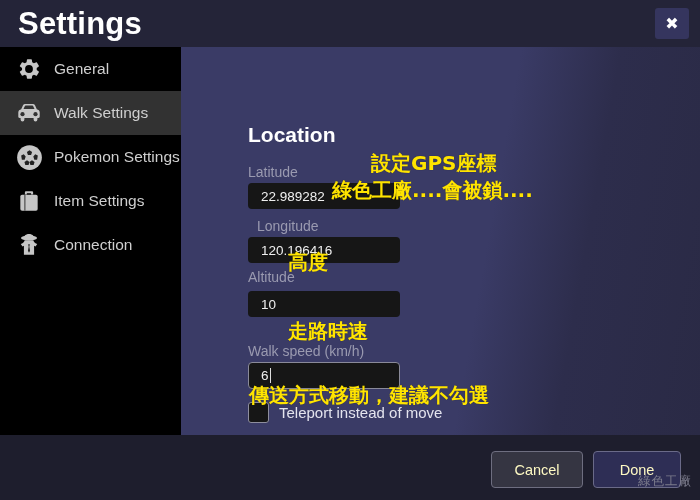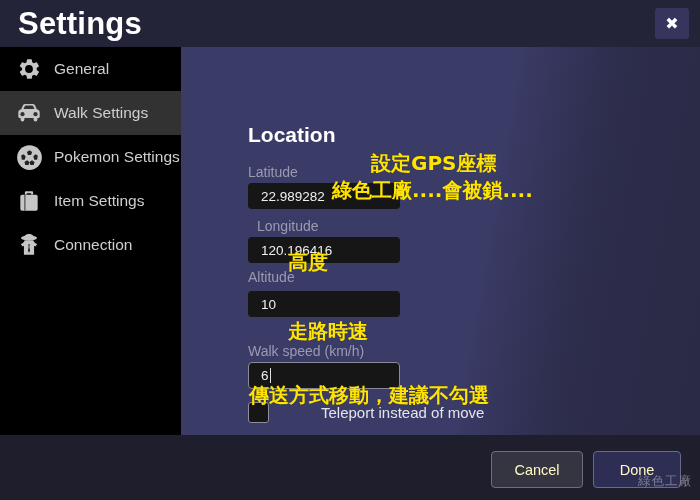--- a/index.html
+++ b/index.html
@@ -140,7 +140,6 @@
     display: flex;
     align-items: center;
     cursor: pointer;
-    gap: 42px;
   }
   #teleport-checkbox {
     width: 21px; height: 21px;

